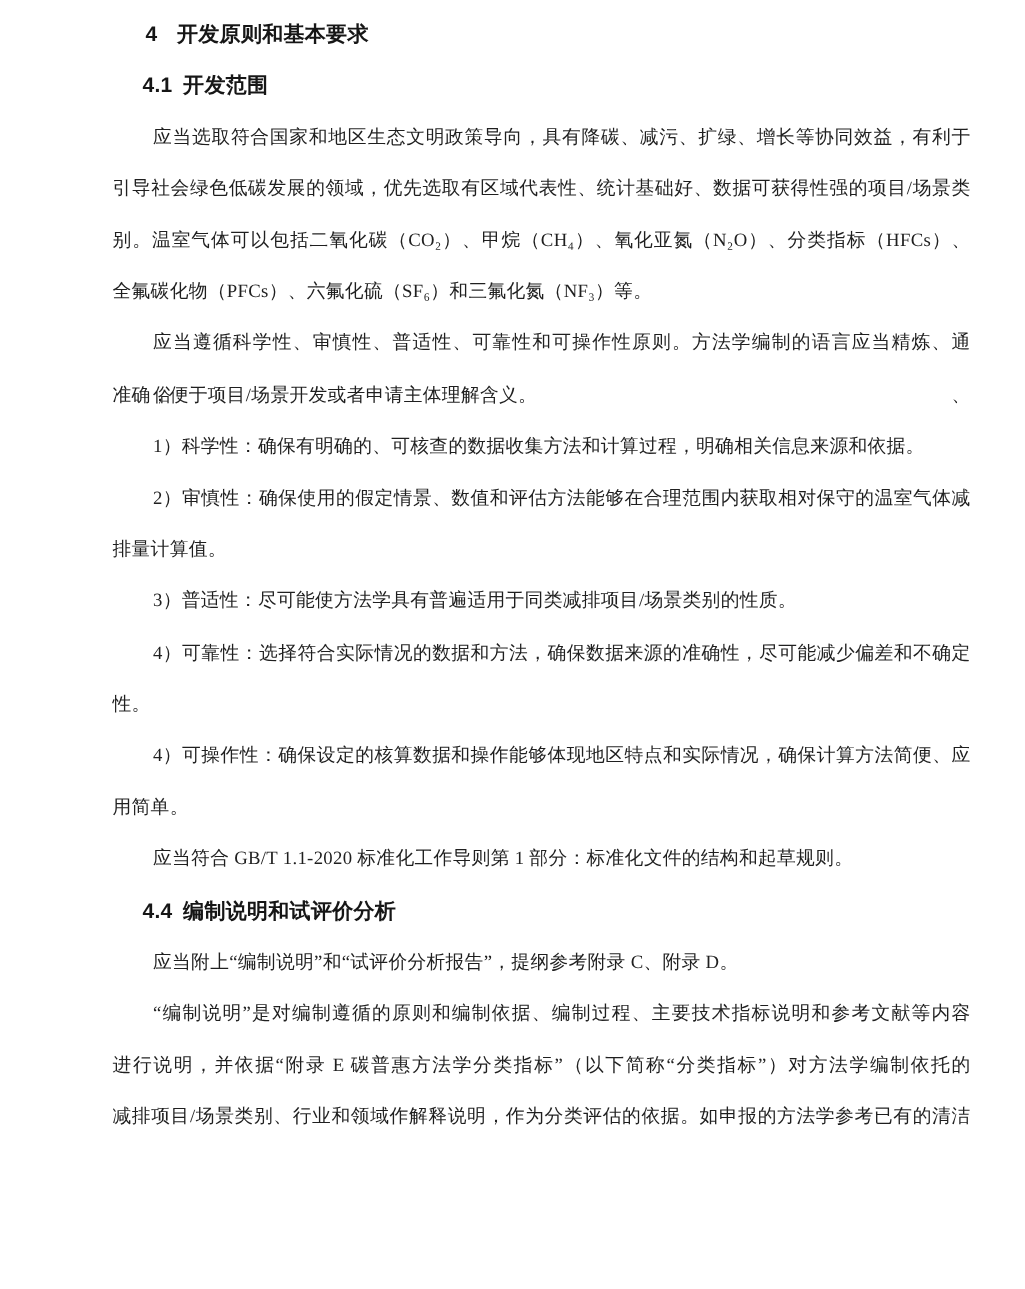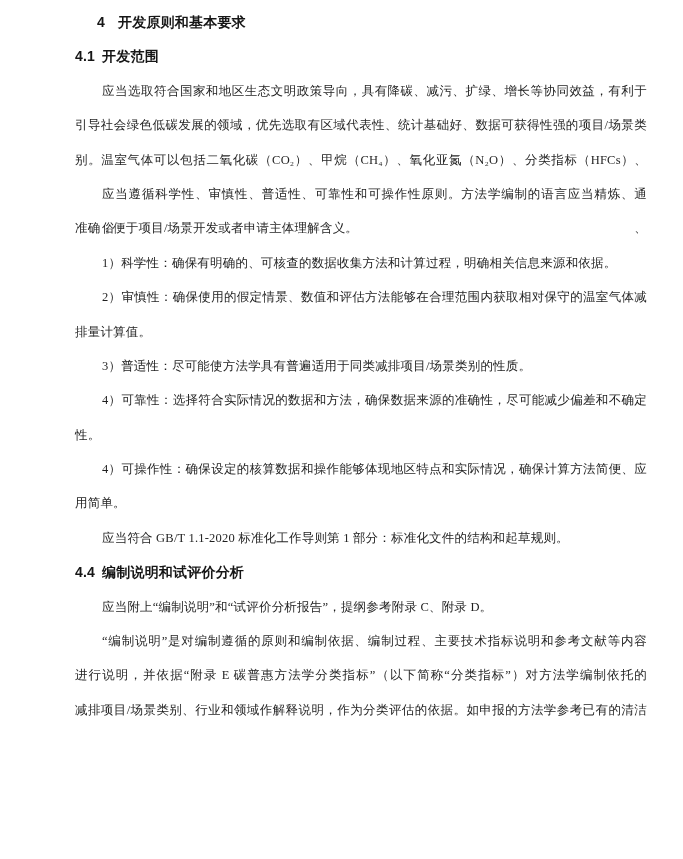--- a/index.html
+++ b/index.html
@@ -45,7 +45,7 @@
   }
   .h1{ padding-left:22px; }
   .h1 .num{ display:inline-block; margin-right:13px; }
-  .h2 .num{ display:inline-block; margin-right:7px; }
+  .h2 .num{ display:inline-block; margin-right:7px;margin-left:20px; }
 </style>
 </head>
 <body>

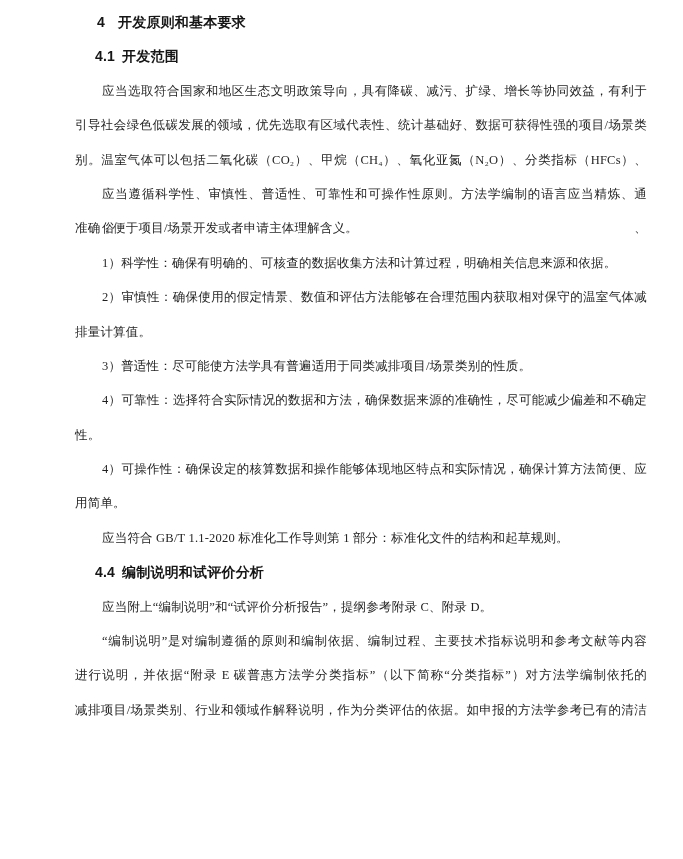--- a/index.html
+++ b/index.html
@@ -62,6 +62,7 @@
   <div class="line just indent">应当选取符合国家和地区生态文明政策导向，具有降碳、减污、扩绿、增长等协同效益，有利于</div>
   <div class="line just">引导社会绿色低碳发展的领域，优先选取有区域代表性、统计基础好、数据可获得性强的项目/场景类</div>
   <div class="line just">别。温室气体可以包括二氧化碳（CO₂）、甲烷（CH₄）、氧化亚氮（N₂O）、分类指标（HFCs）、</div>
+  <div class="line">全氟碳化物（PFCs）、六氟化硫（SF₆）和三氟化氮（NF₃）等。</div>
 
   <div class="line just indent">应当遵循科学性、审慎性、普适性、可靠性和可操作性原则。方法学编制的语言应当精炼、通俗、</div>
   <div class="line">准确，便于项目/场景开发或者申请主体理解含义。</div>

